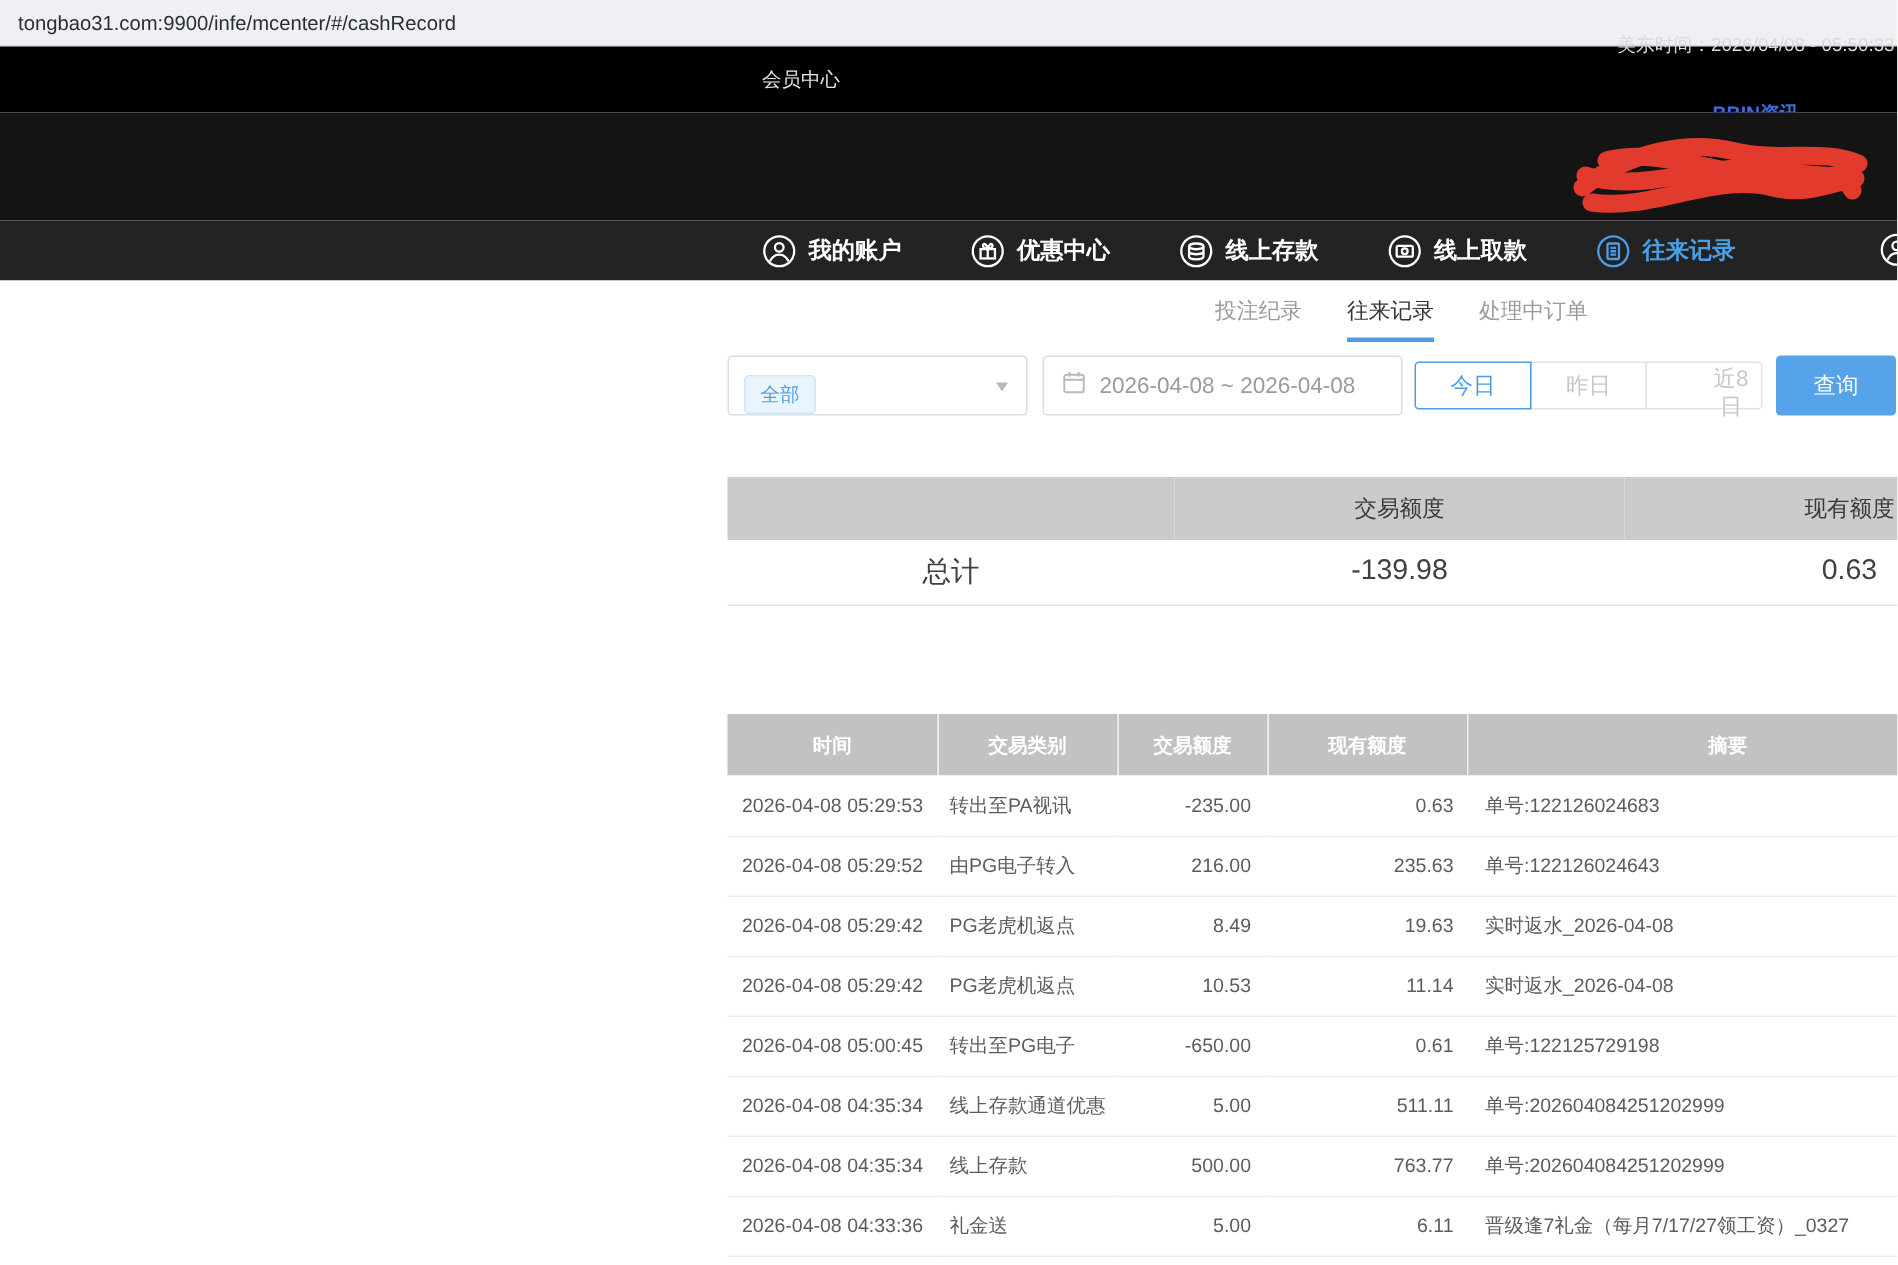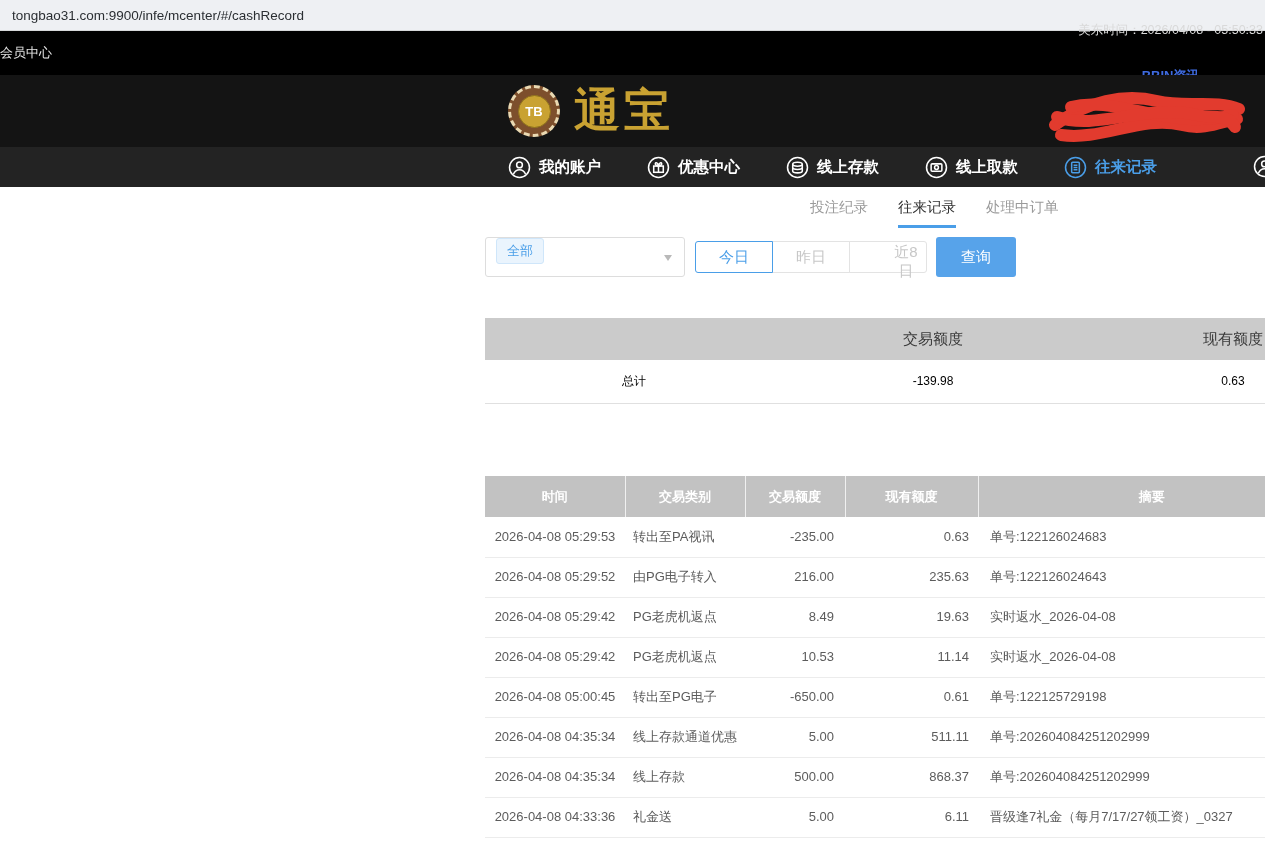--- a/index.html
+++ b/index.html
@@ -20,7 +20,7 @@
     position:absolute;top:31px;left:0;width:100%;height:44px;background:#000;
     display:flex;align-items:center;color:#e6e6e6;font-size:13px;
   }
-  .topstrip .member{cursor:pointer;text-align:center;}
+  .topstrip .member{margin-left:508px;cursor:pointer;text-align:center;}
   .topstrip .topright{margin-left:auto;display:flex;align-items:center;gap:28px;padding-right:2px;flex-direction:column;}
   .topstrip .time{color:#d9d9d9;font-size:12.5px;}
   .topstrip .newslink{color:#3f6be0;text-decoration:underline;font-size:13px;font-weight:bold;cursor:pointer;white-space:nowrap;}

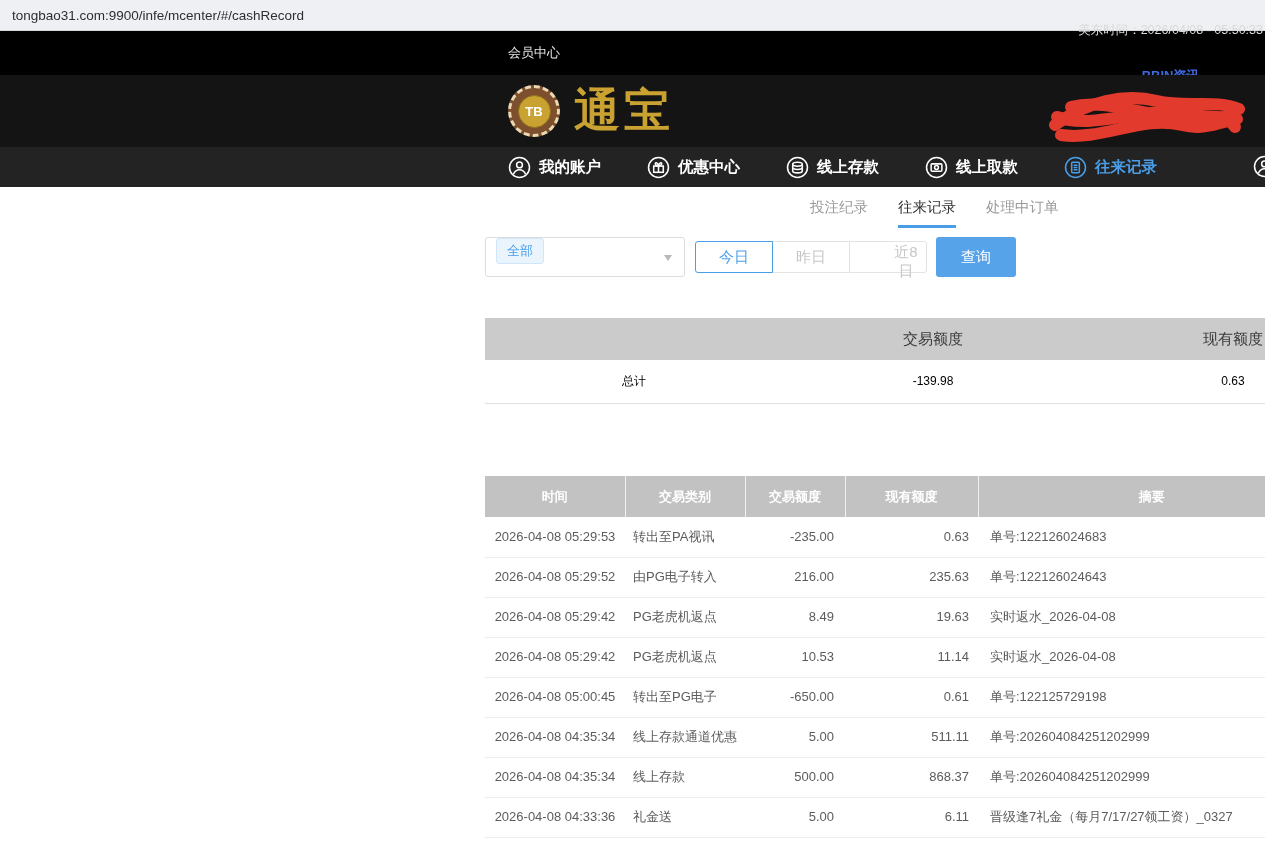--- a/index.html
+++ b/index.html
@@ -131,12 +131,6 @@
   </div>
 
   <div class="logoband">
-    <div class="logo">
-      <div class="chip">
-        <div class="chip-inner">TB</div>
-      </div>
-      <span class="brand">通宝</span>
-    </div>
     <svg class="scribble" width="200" height="58" viewBox="0 0 200 58" fill="none" stroke="#e23b2e" stroke-width="12" stroke-linecap="round">
       <path d="M8 38 C 40 14 78 6 110 14 C 140 21 168 12 192 22"></path>
       <path d="M14 48 C 55 54 95 28 135 38 C 158 44 176 34 190 32"></path>

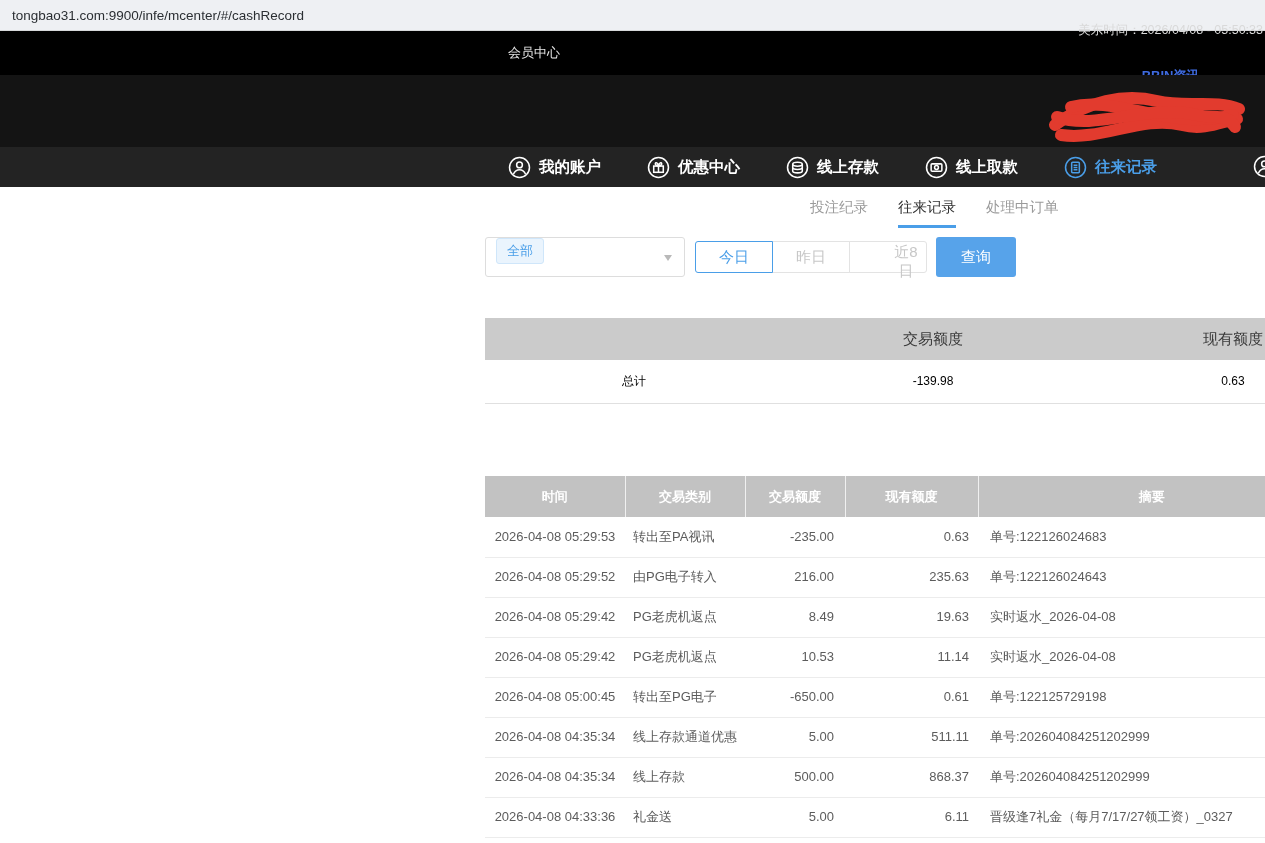--- a/index.html
+++ b/index.html
@@ -61,7 +61,7 @@
   .filters{position:absolute;top:237px;left:485px;height:40px;display:flex;align-items:center;}
   .select{
     position:relative;width:200px;height:40px;border:1px solid #ddd;border-radius:3px;
-    background:#fff;display:flex;align-items:flex-start;padding:0 10px;margin-right:10px;cursor:pointer;
+    background:#fff;display:flex;align-items:flex-end;padding:0 10px;margin-right:10px;cursor:pointer;
   }
   .select .tag{
     background:#eaf4fd;border:1px solid #cfe6fa;border-radius:3px;color:var(--accent,#4a9ee8);

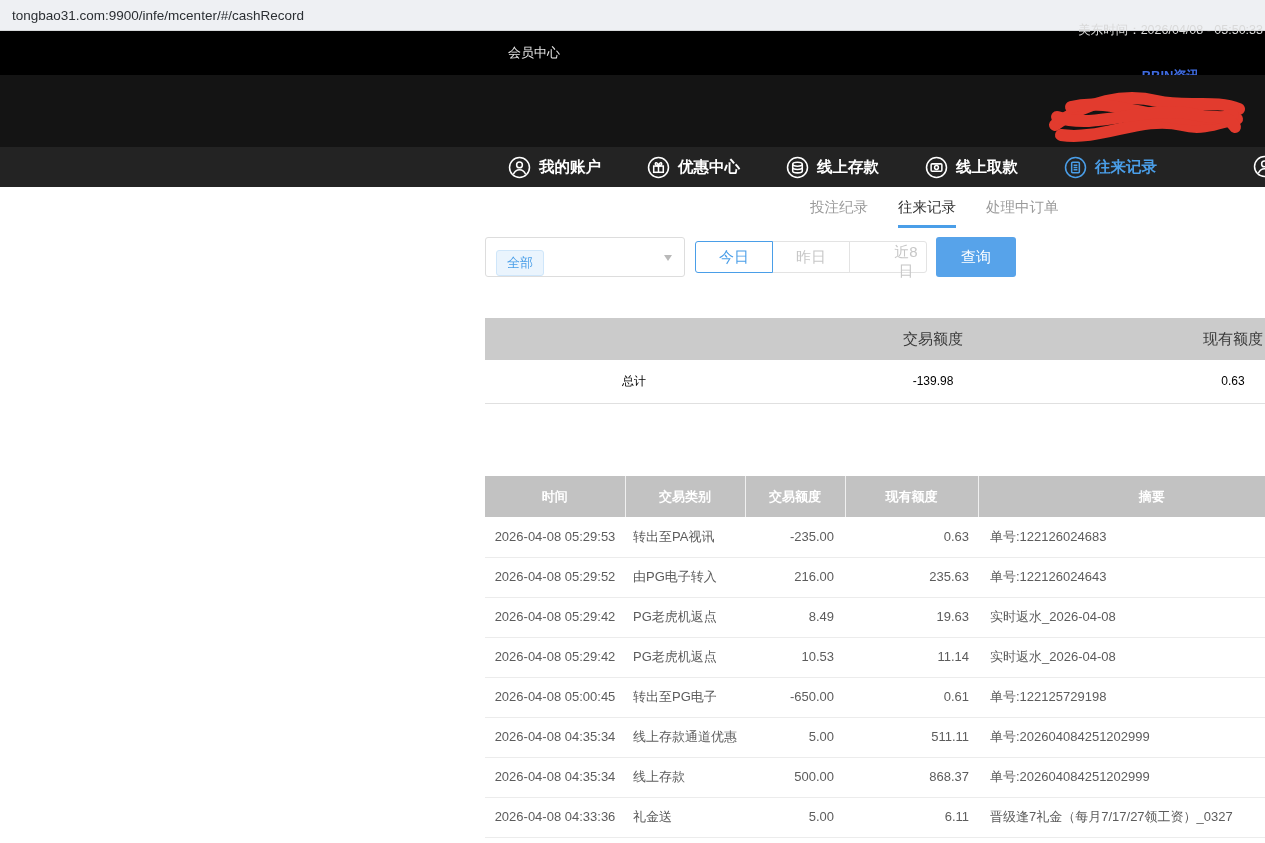--- a/index.html
+++ b/index.html
@@ -217,6 +217,17 @@
     <div class="select">
       <span class="tag">全部</span>
       <span class="caret"></span>
+    </div>
+    <div class="datepicker">
+      <span>
+        <svg width="16" height="16" viewBox="0 0 16 16" fill="none" stroke="#b9b9b9" stroke-width="1.3">
+          <rect x="1.5" y="2.8" width="13" height="11.7" rx="1.5"></rect>
+          <line x1="1.5" y1="6.2" x2="14.5" y2="6.2"></line>
+          <line x1="5" y1="1" x2="5" y2="4.2"></line>
+            <line x1="11" y1="1" x2="11" y2="4.2"></line>
+        </svg>
+      </span>
+      <span class="date-text">2026-04-08 ~ 2026-04-08</span>
     </div>
     <button class="qbtn active">今日</button>
     <button class="qbtn">昨日</button>

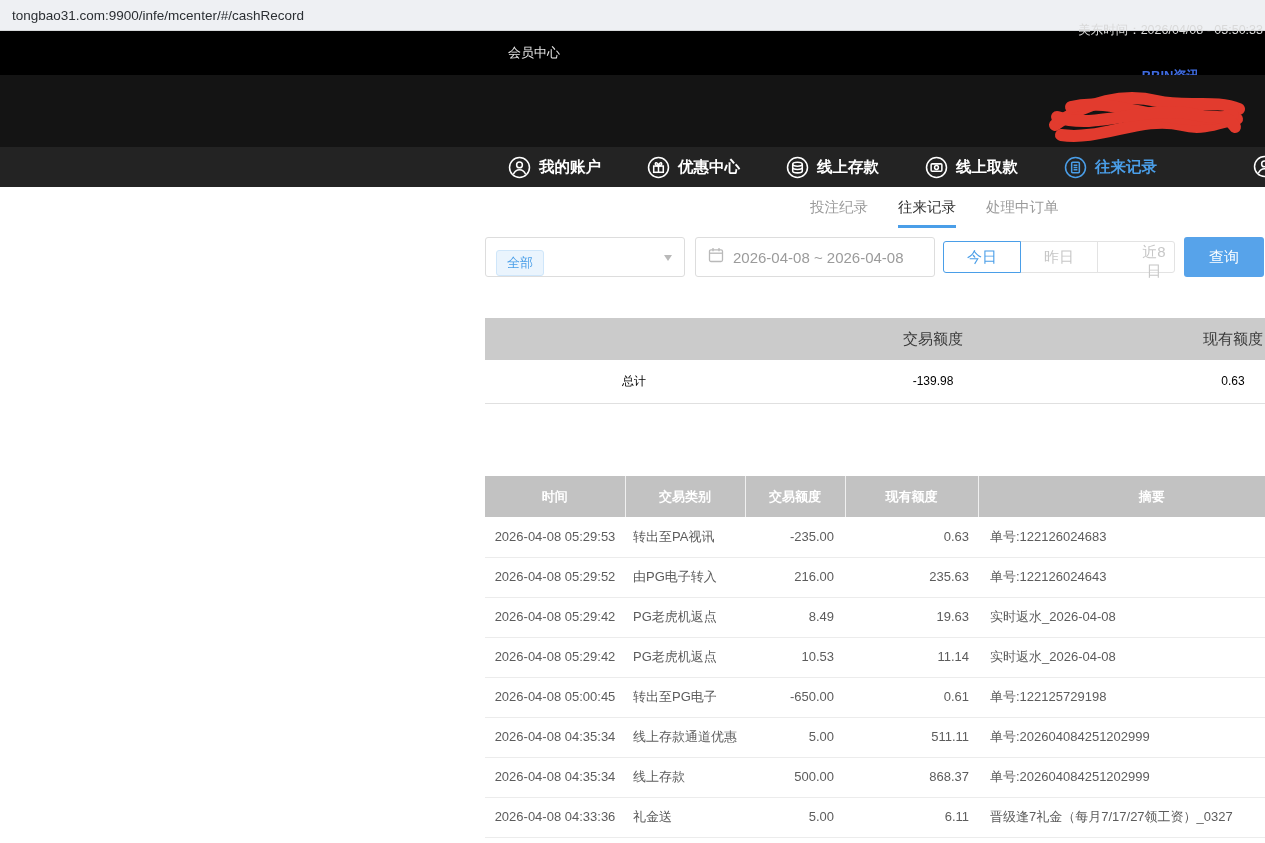--- a/index.html
+++ b/index.html
@@ -95,7 +95,7 @@
     height:42px;background:#cbcbcb;color:#3a3a3a;font-size:15px;font-weight:normal;text-align:center;
   }
   .summary td{
-    height:43px;background:#fff;border-bottom:1px solid #e0e0e0;color:#000000;font-size:12px;text-align:center;
+    height:43px;background:#fff;border-bottom:1px solid #e0e0e0;color:#404040;font-size:19px;text-align:center;
   }
   
   .txtable{position:absolute;top:476px;left:485px;width:840px;}

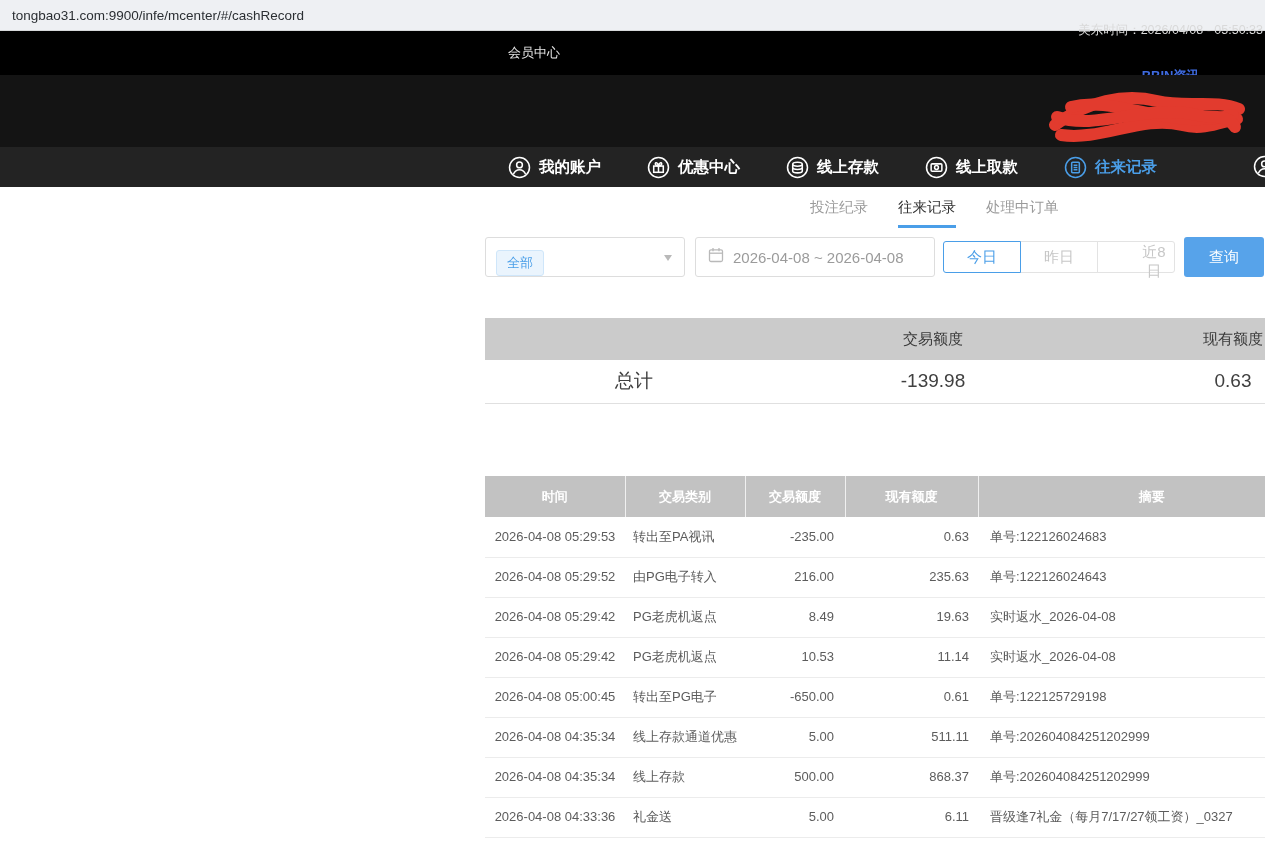--- a/index.html
+++ b/index.html
@@ -321,7 +321,7 @@
           <td class="c0">2026-04-08 04:35:34</td>
           <td class="c1">线上存款</td>
           <td class="c2">500.00</td>
-          <td class="c3">868.37</td>
+          <td class="c3">763.77</td>
           <td class="c4">单号:202604084251202999</td>
         </tr>
         <tr>

